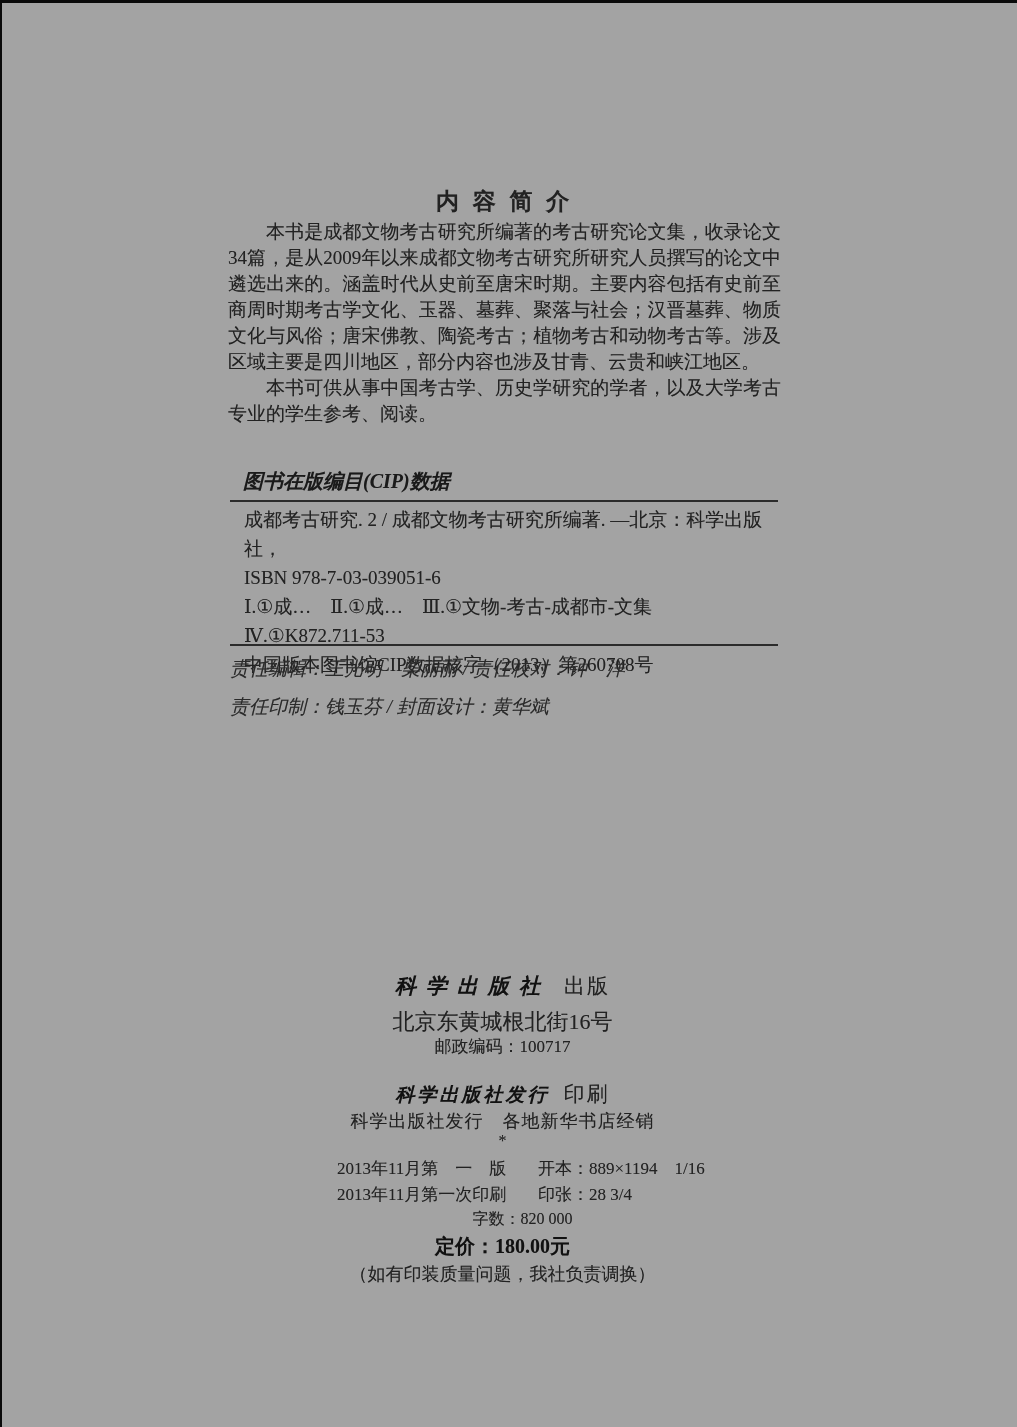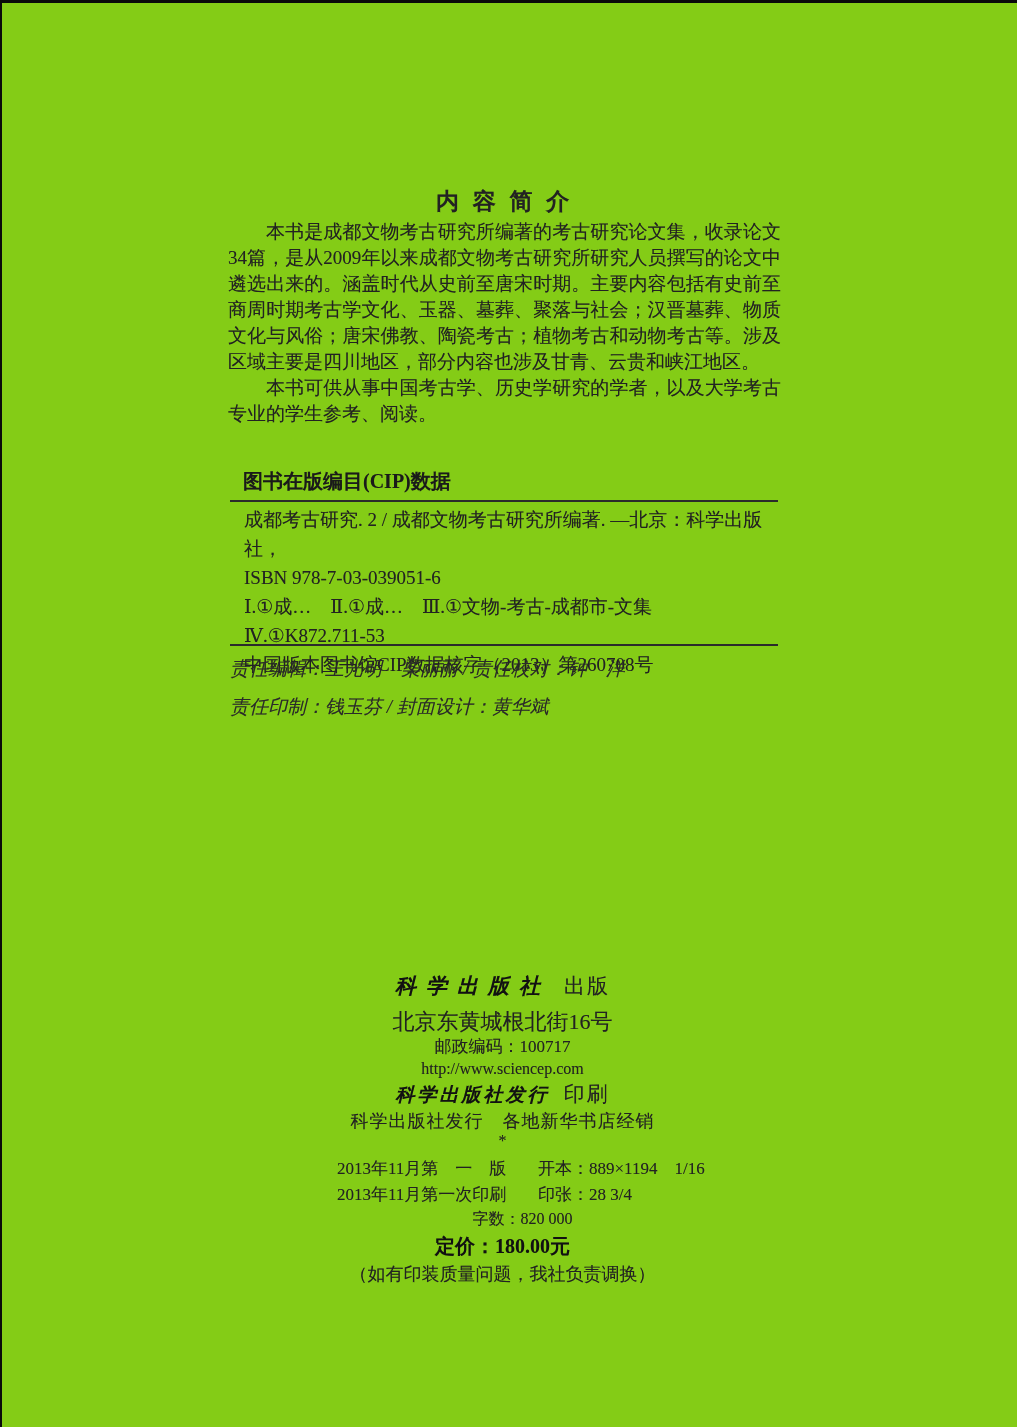--- a/index.html
+++ b/index.html
@@ -7,7 +7,7 @@
     position: relative;
     width: 1017px;
     height: 1427px;
-    background: #84cc16;
+    background: #a3a3a3;
     font-family: "Liberation Serif", "DejaVu Serif", serif;
     color: #262626;
     overflow: hidden;

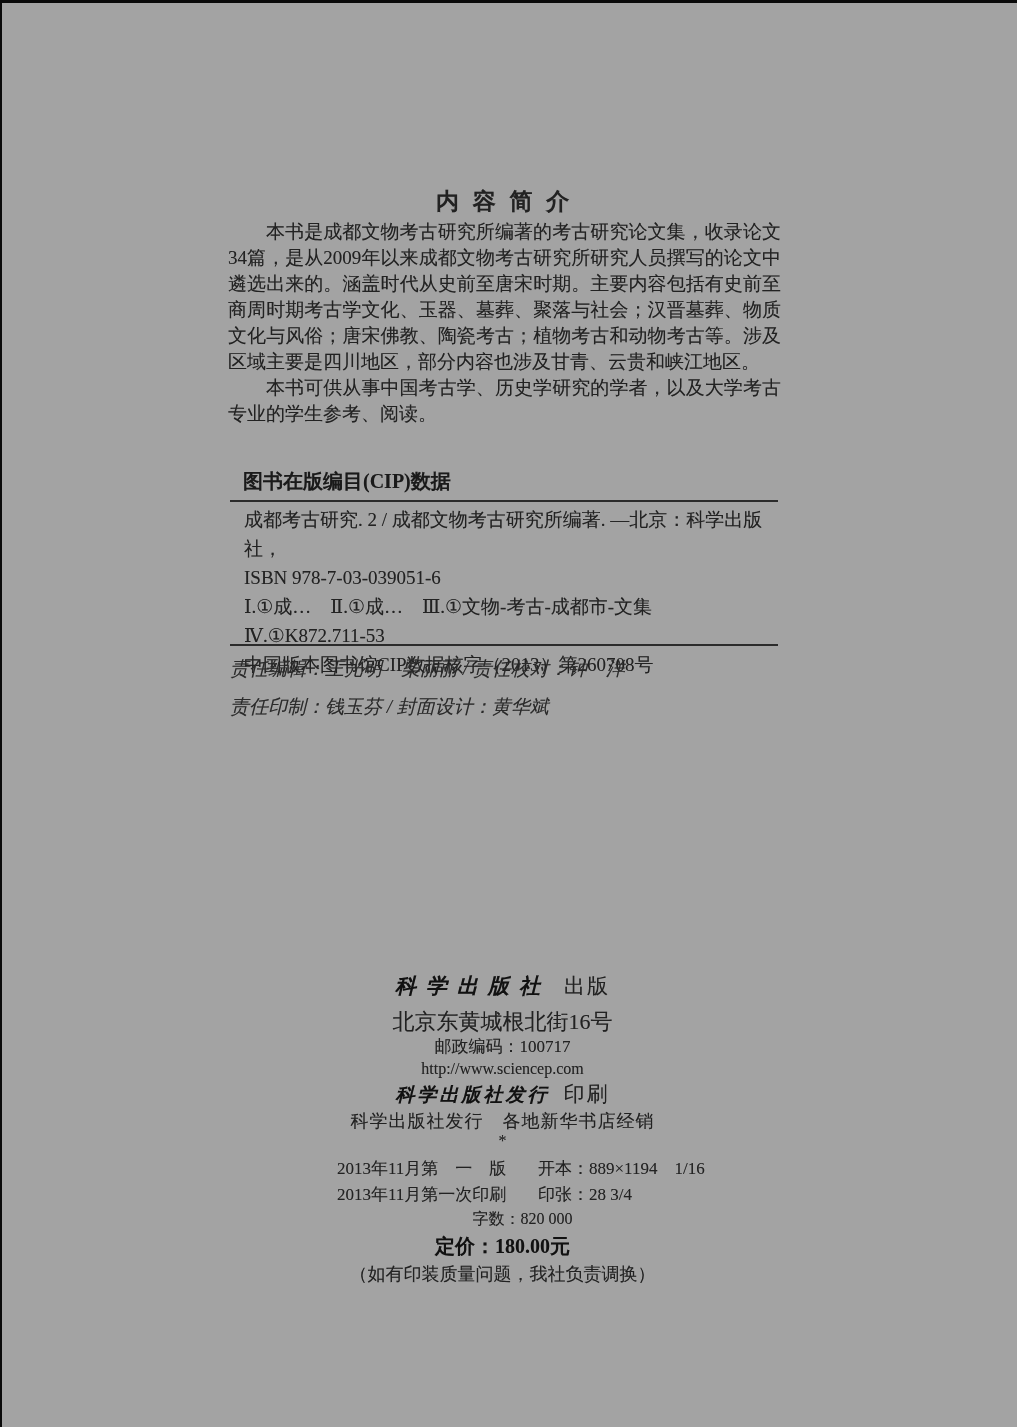--- a/index.html
+++ b/index.html
@@ -34,7 +34,7 @@
   .intro p { margin: 0; text-indent: 2em; }
   .cip-heading {
     position: absolute; top: 468px; left: 243px;
-    font-size: 20px; font-weight: bold; color: #1a1a1a;
+    font-size: 20px; font-weight: bold; color: #1a1a1a; font-style: italic;
   }
   .rule {
     position: absolute; left: 230px; width: 548px; height: 0;

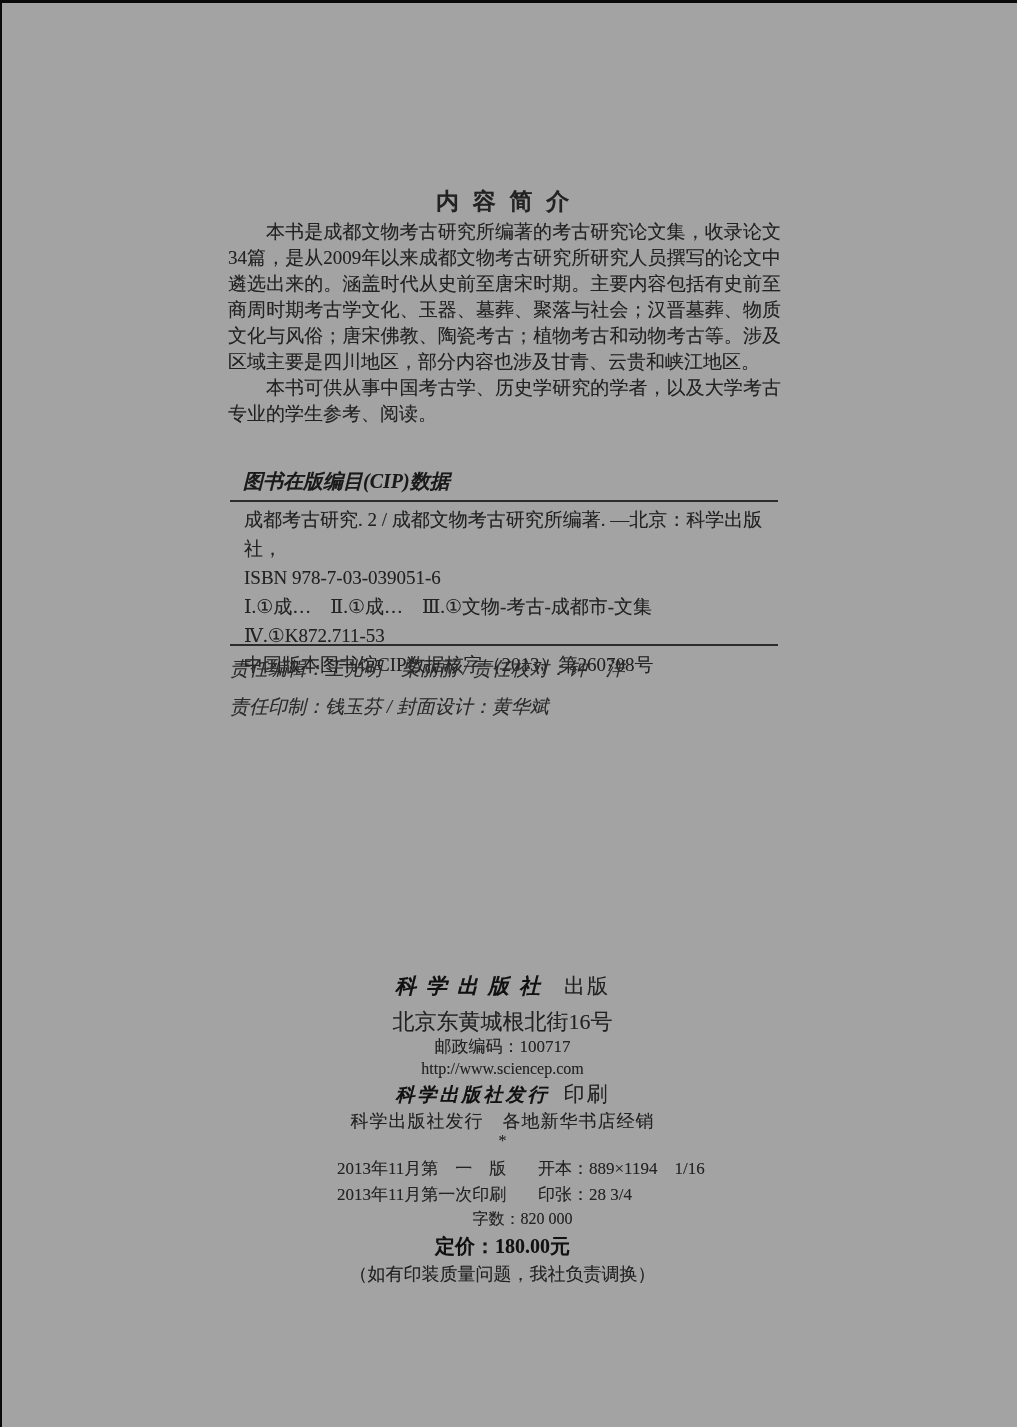--- a/index.html
+++ b/index.html
@@ -117,7 +117,6 @@
   </div>
   <div class="colophon-line pub-address">北京东黄城根北街16号</div>
   <div class="colophon-line pub-postcode">邮政编码：100717</div>
-  <div class="colophon-line pub-website">http://www.sciencep.com</div>
   <div class="colophon-line printer-line">
     <span class="brush">科学出版社发行</span><span class="pub-suffix">印刷</span>
   </div>

